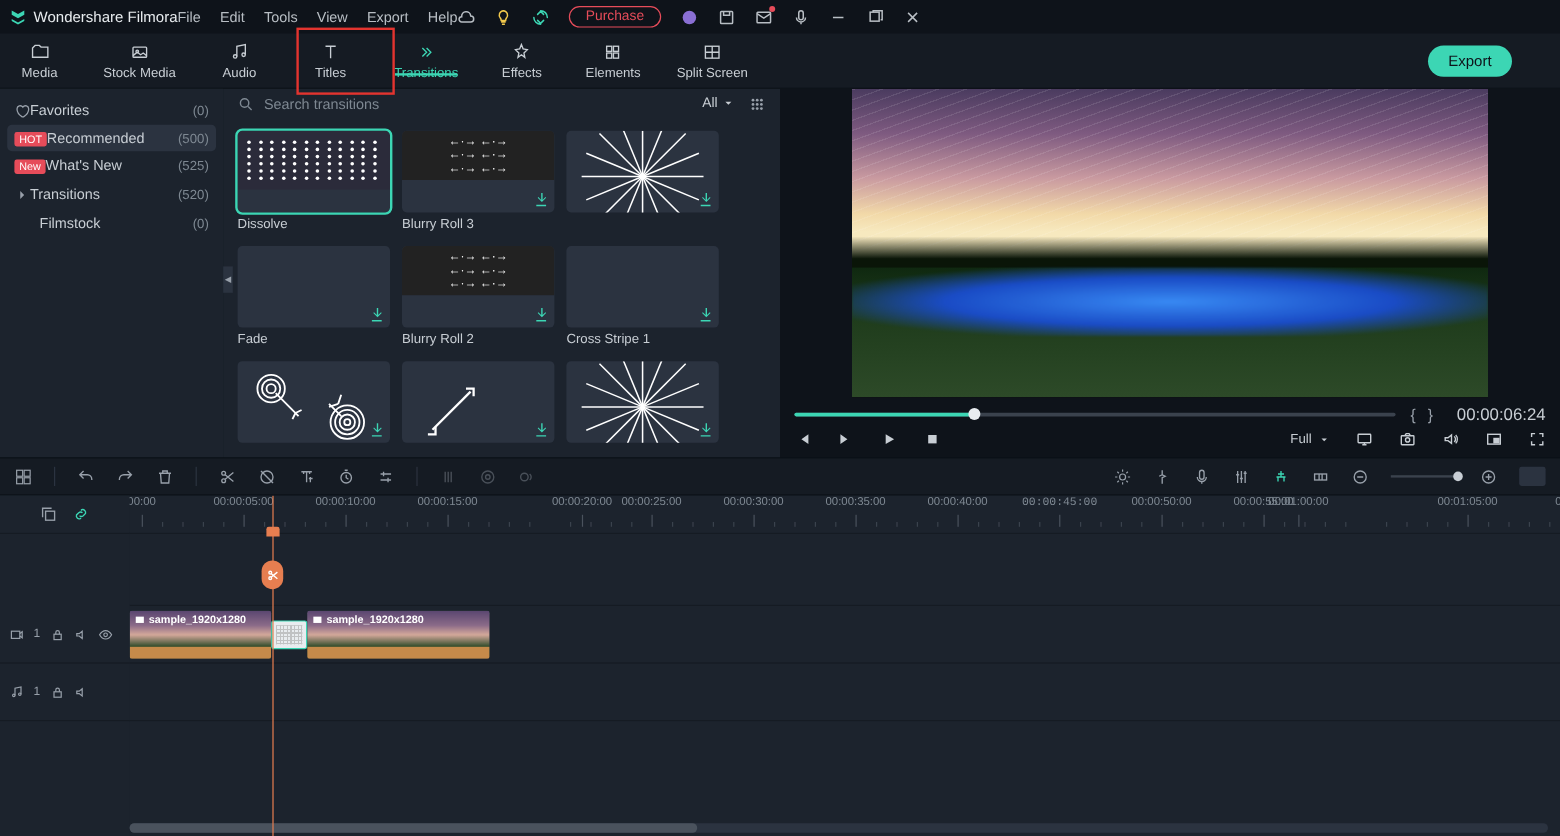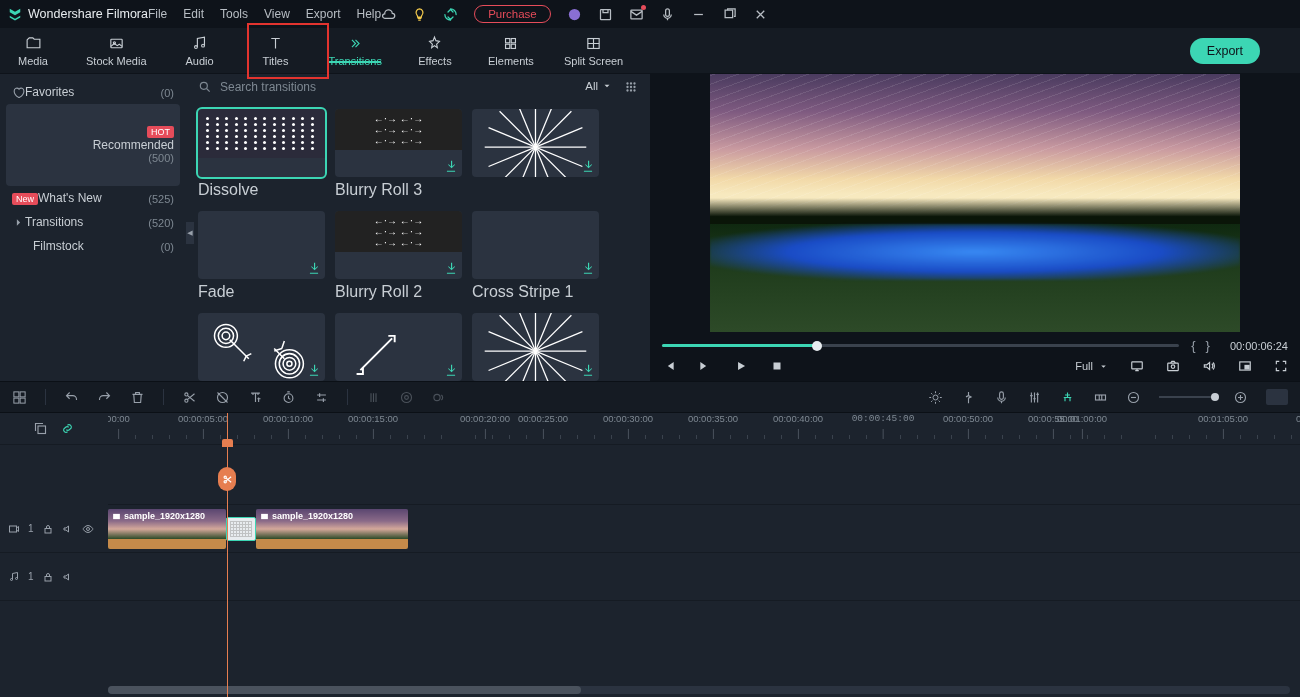--- a/index.html
+++ b/index.html
@@ -33,7 +33,7 @@
 .sidebar { width:186px; background:#1c232d; padding:6px 0; font-size:12px; }
 .sb-item { display:flex; align-items:flex-end; padding:5px 12px; gap:0; cursor:pointer; }
 .sb-item .cnt { margin-left:auto; color:#7e8892; font-size:11px; }
-.sb-item.sel { background:#2b3340; border-radius:4px; margin:0 6px; padding:22px 6px;flex-direction:column; }
+.sb-item.sel { background:#2b3340; border-radius:4px; margin:0 6px; padding:4px 6px; }
 .sb-badge { font-size:9px; padding:1px 4px; border-radius:2px; color:#fff; }
 .hot { background:#e64c5a; }
 .new { background:#e64c5a; }

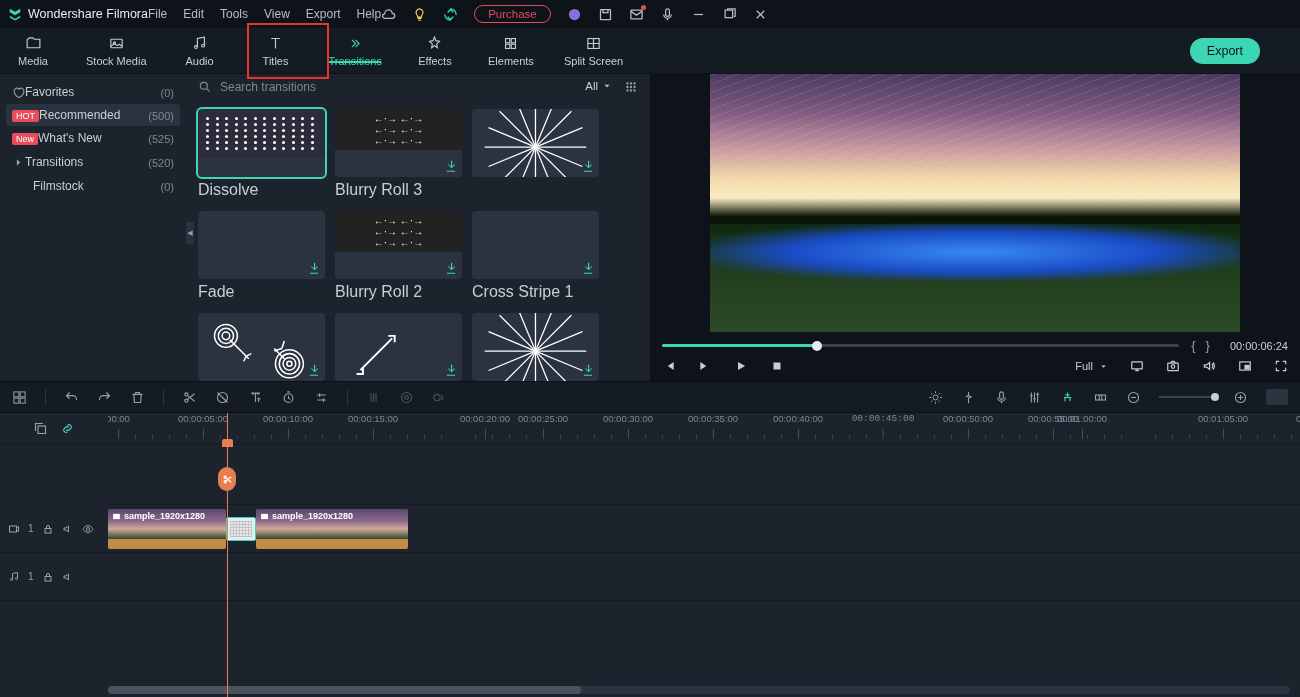--- a/index.html
+++ b/index.html
@@ -51,7 +51,7 @@
 .thumb { width:127px; height:68px; border-radius:4px; position:relative; background:#2b3340; overflow:hidden; }
 .thumb.sel { outline:2px solid #3cd6b4; }
 .thumb .dl { position:absolute; right:4px; bottom:4px; width:14px; height:14px; color:#3cd6b4; }
-.card-label { font-size:16px; color:#c8ced4; padding-top:4px; }
+.card-label { font-size:11px; color:#c8ced4; padding-top:4px; }
 
 .t-dissolve { background:#2b2b3a; display:grid; grid-template-columns:repeat(12,1fr); grid-template-rows:repeat(6,1fr); gap:3px; padding:8px; }
 .t-dissolve i { background:#fff; border-radius:50%; width:3px; height:3px; }

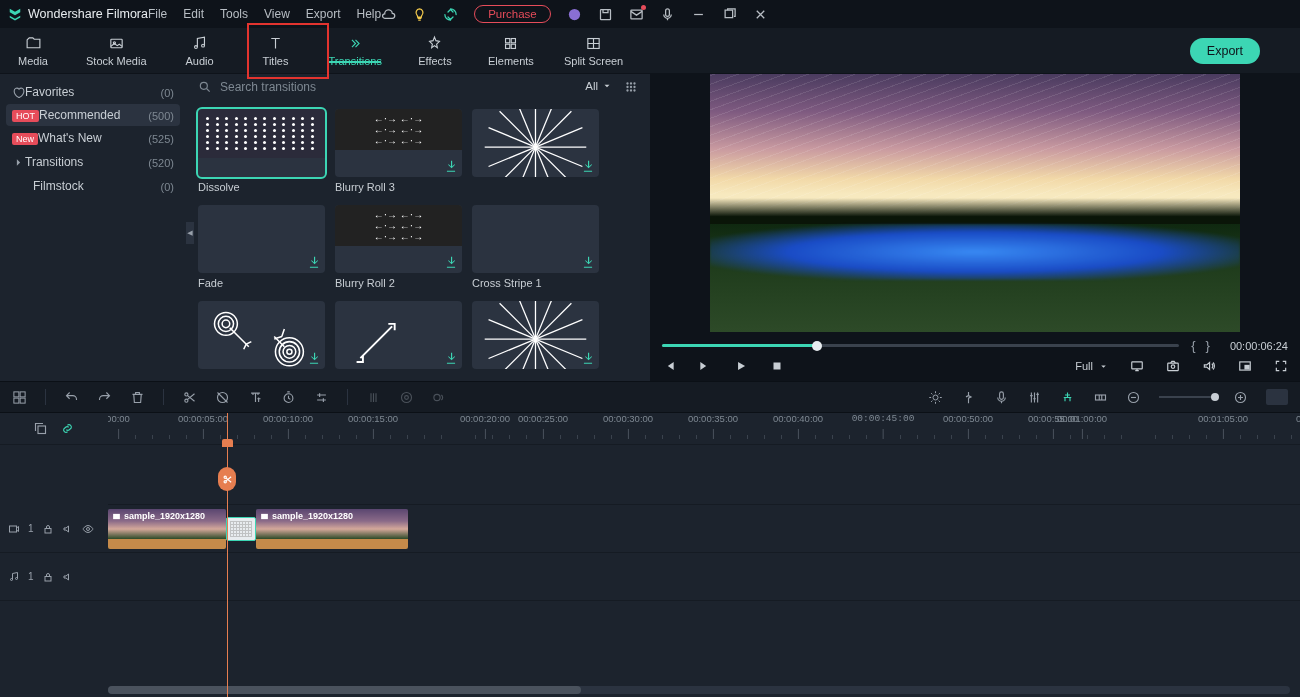--- a/index.html
+++ b/index.html
@@ -77,7 +77,7 @@
 .prog-track { flex:1; height:3px; background:#3a424d; border-radius:2px; position:relative; }
 .prog-fill { position:absolute; left:0; top:0; height:100%; width:30%; background:#3cd6b4; border-radius:2px; }
 .prog-thumb { position:absolute; left:30%; top:50%; transform:translate(-50%,-50%); width:10px; height:10px; background:#e8ecef; border-radius:50%; }
-.time-lbl { font-size:11px; color:#c8ced4; margin-left:8px; }
+.time-lbl { font-size:14px; color:#c8ced4; margin-left:8px; }
 .brackets { display:flex; gap:10px; font-size:13px; color:#98a0aa; }
 .controls-row { display:flex; align-items:center; padding:4px 12px 8px; gap:22px; }
 .controls-row .cbtn { color:#c8ced4; cursor:pointer; display:flex; }

